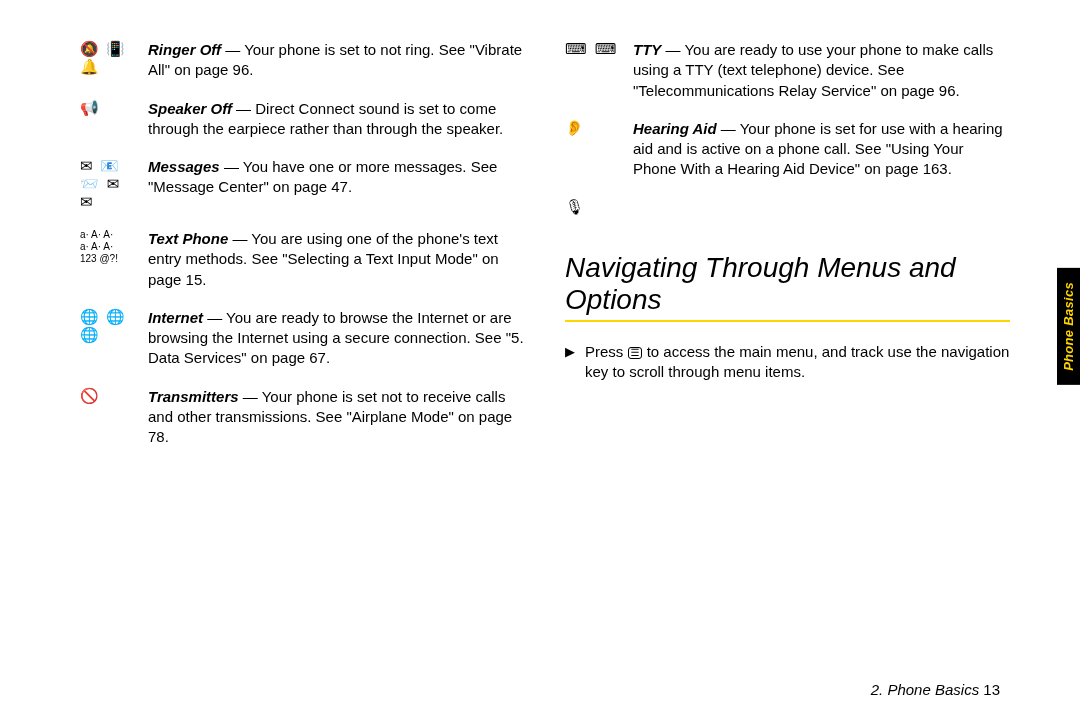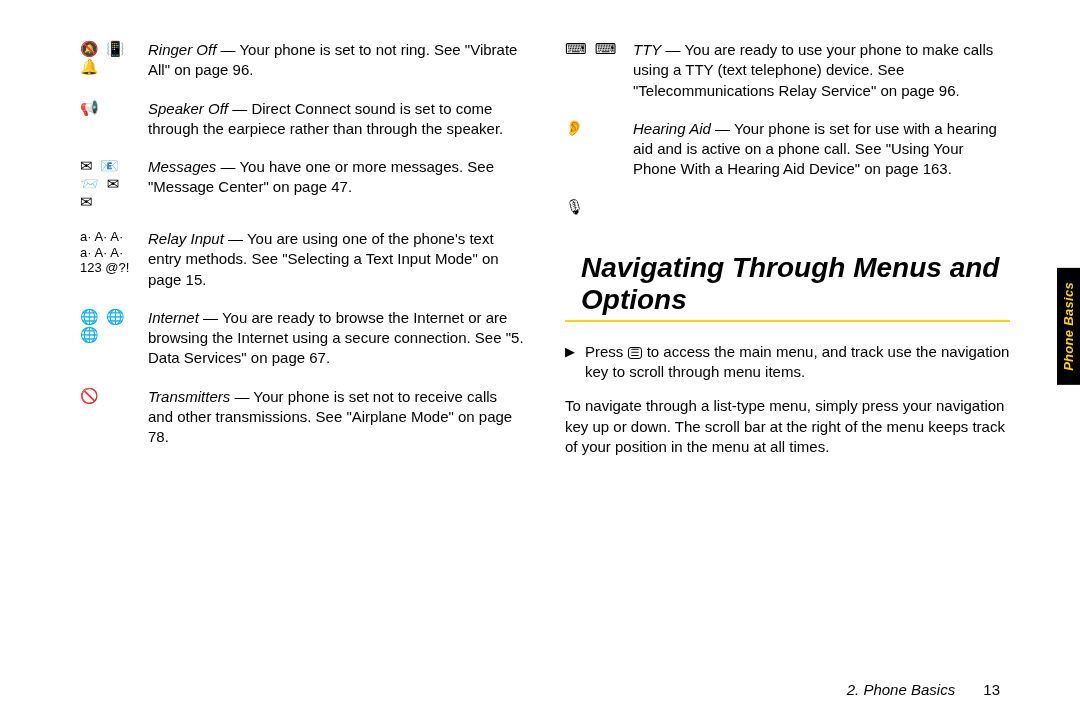--- a/index.html
+++ b/index.html
@@ -42,7 +42,7 @@
     white-space: nowrap;
   }
   .txt { flex: 1; }
-  .term { font-weight: normal; font-style: italic; margin-top: 36px; }
+  .term { font-weight: bold; font-style: italic; margin-top: 36px; }
   .heading {
     font-style: italic;
     font-size: 28px;

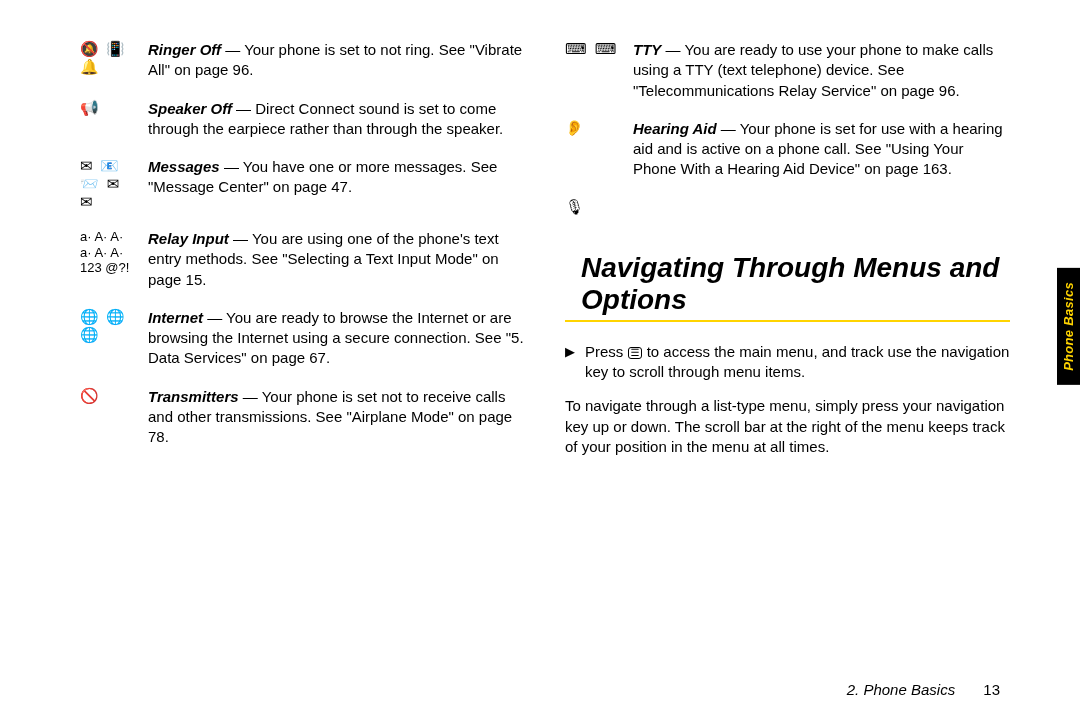--- a/index.html
+++ b/index.html
@@ -137,7 +137,7 @@
     </div>
 
     <div class="entry">
-      <div class="icon-col" style="font-size:13px; letter-spacing:0;">
+      <div class="icon-col" style="font-size:10px; letter-spacing:0;">
         <span class="ico-line">a· A· A·</span>
         <span class="ico-line">a· A· A·</span>
         <span class="ico-line">123 @?!</span>

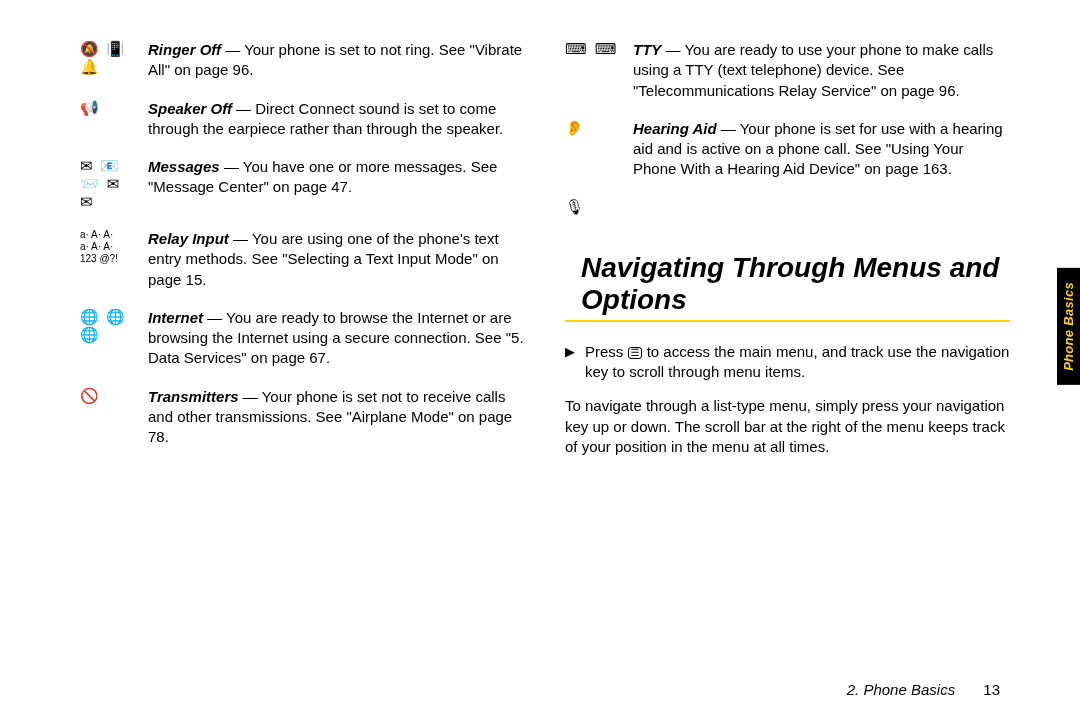--- a/index.html
+++ b/index.html
@@ -143,7 +143,7 @@
         <span class="ico-line">123 @?!</span>
       </div>
       <div class="txt">
-        <span class="term">Relay Input</span><span> — You are using one of the phone's text entry methods. See "Selecting a Text Input Mode" on page 15.</span>
+        <span class="term">Text Phone</span><span> — You are using one of the phone's text entry methods. See "Selecting a Text Input Mode" on page 15.</span>
       </div>
     </div>
 

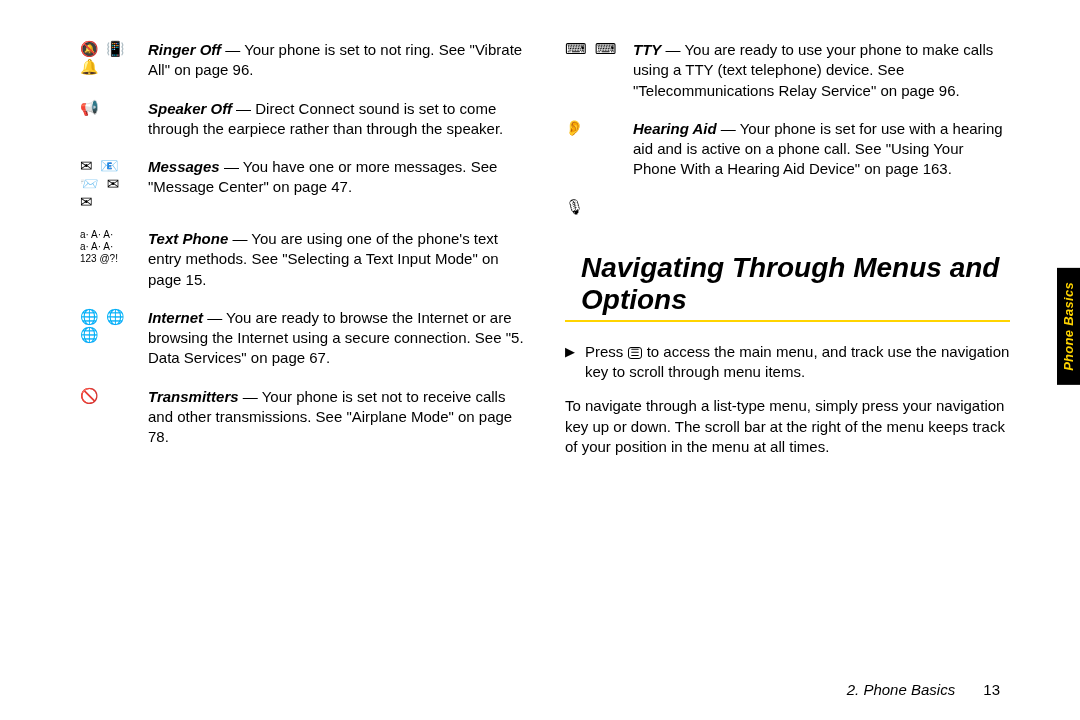--- a/index.html
+++ b/index.html
@@ -46,8 +46,8 @@
   .heading {
     font-style: italic;
     font-size: 28px;
-    font-weight: bold;
-    margin: 18px 0 4px 16px;
+    font-weight: normal;
+    margin: 18px 0 4px 0;
     line-height: 1.15;
   }
   .rule {

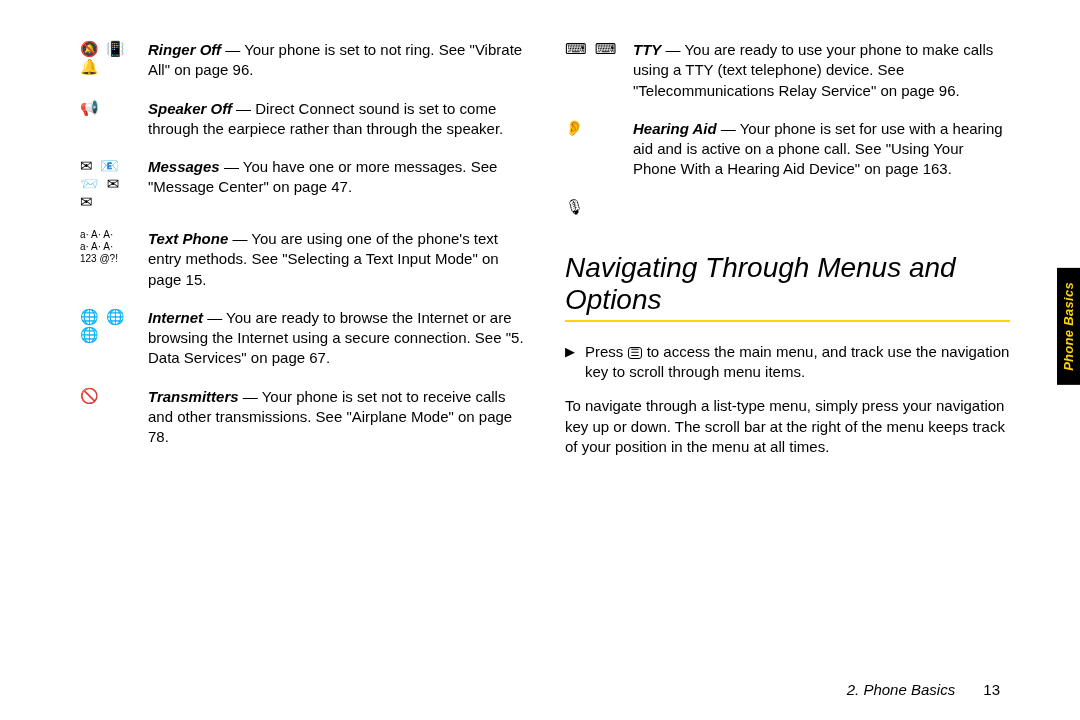--- a/index.html
+++ b/index.html
@@ -202,7 +202,6 @@
       </div>
     </div>
 
-    <p class="para">To navigate through a list-type menu, simply press your navigation key up or down. The scroll bar at the right of the menu keeps track of your position in the menu at all times.</p>
   </div>
 </div>
 

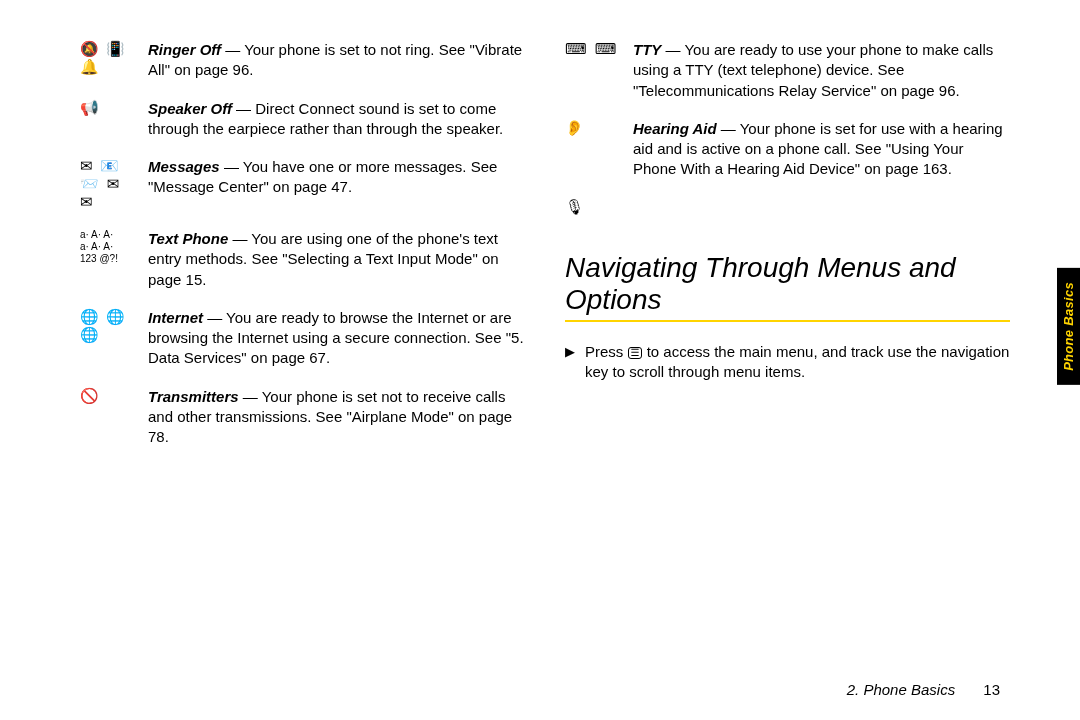--- a/index.html
+++ b/index.html
@@ -74,7 +74,7 @@
     font-size: 15px;
     font-style: italic;
   }
-  .footer .pn { font-style: normal; margin-left: 24px; }
+  .footer .pn { font-style: normal; }
   .side-tab {
     position: absolute;
     right: 0;

